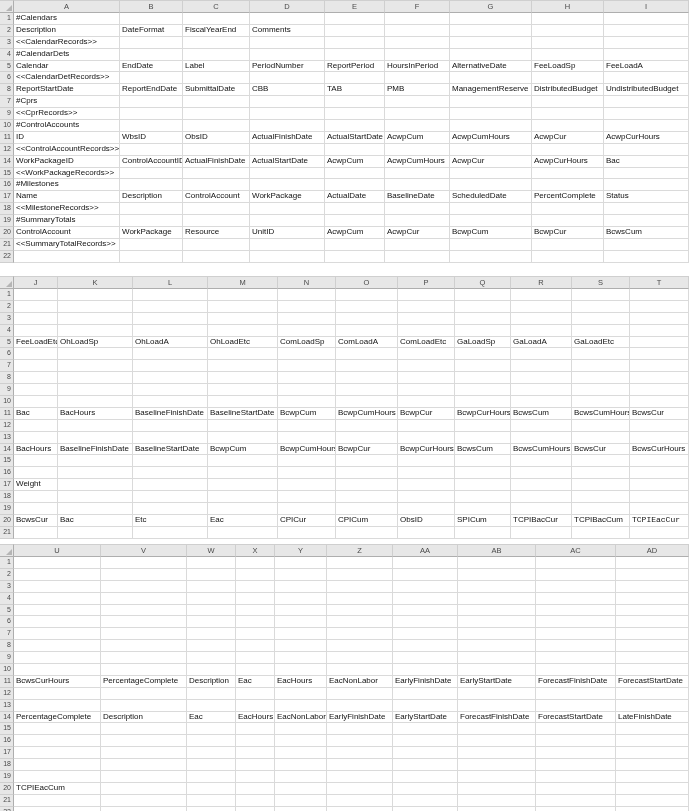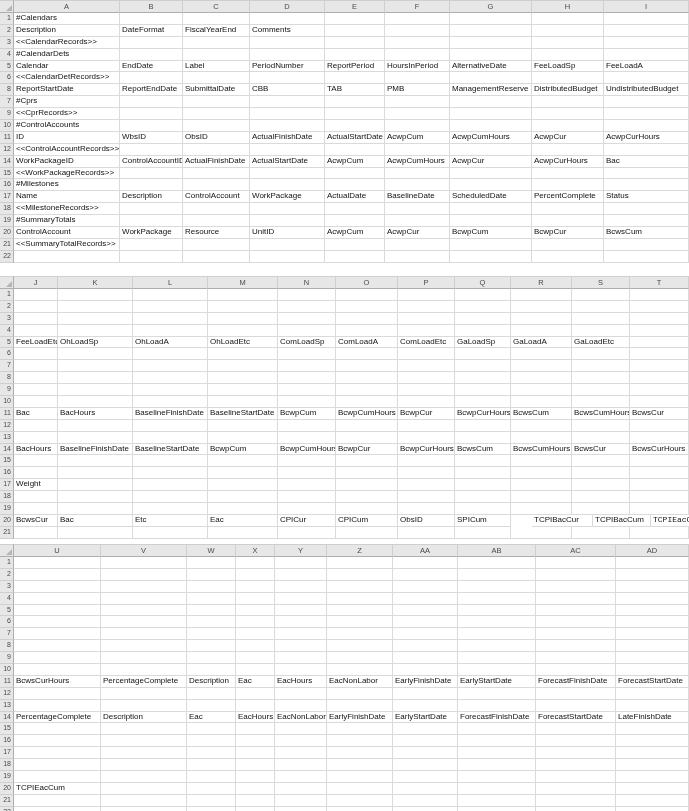--- a/index.html
+++ b/index.html
@@ -622,7 +622,7 @@
         <div class="cell" style="width: 62px;">CPICum</div>
         <div class="cell" style="width: 57px;">ObsID</div>
         <div class="cell" style="width: 56px;">SPICum</div>
-        <div class="cell" style="width: 61px; margin-left: 21px;">TCPIBacCur</div>
+        <div class="cell" style="width: 61px;">TCPIBacCur</div>
         <div class="cell" style="width: 58px;">TCPIBacCum</div>
         <div class="cell" style="width: 59px; font-family: Liberation Mono, monospace;">TCPIEacCur</div>
       </div>

